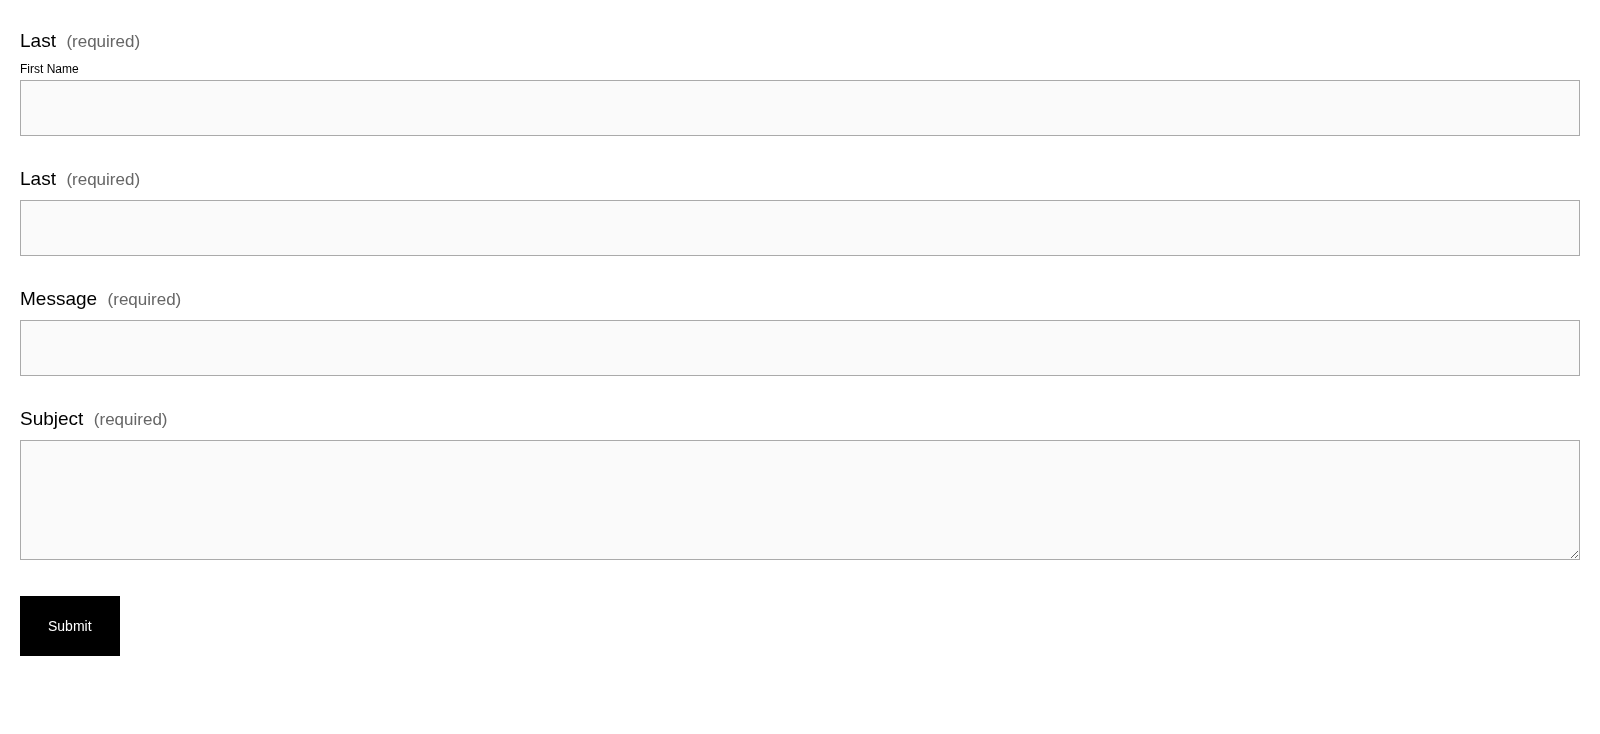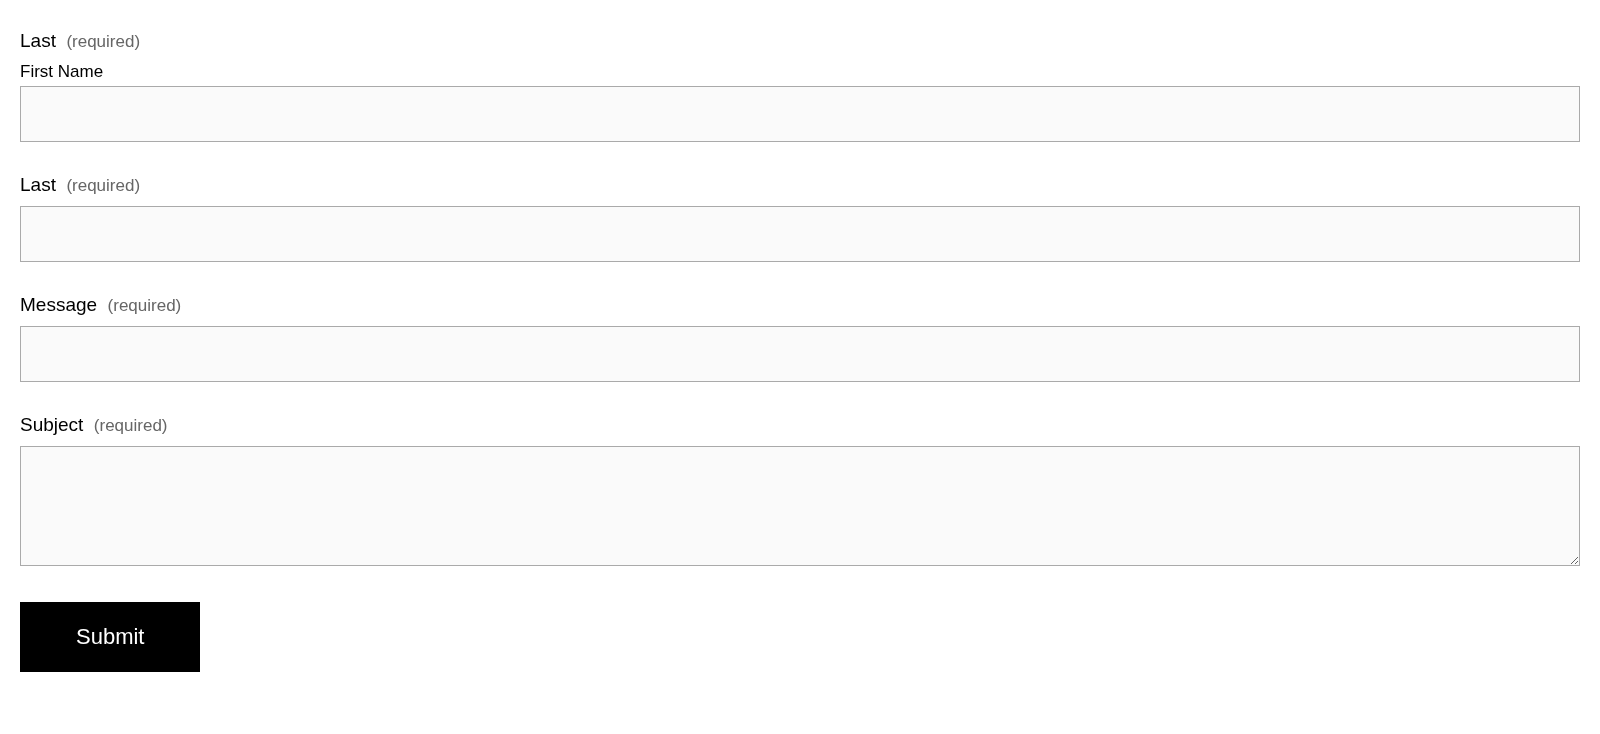--- a/index.html
+++ b/index.html
@@ -30,7 +30,7 @@
       margin-left: 6px;
     }
     .sub-label {
-      font-size: 17px;
+      font-size: 12px;
       color: #000000;
       font-weight: 400;
       margin-bottom: 4px;

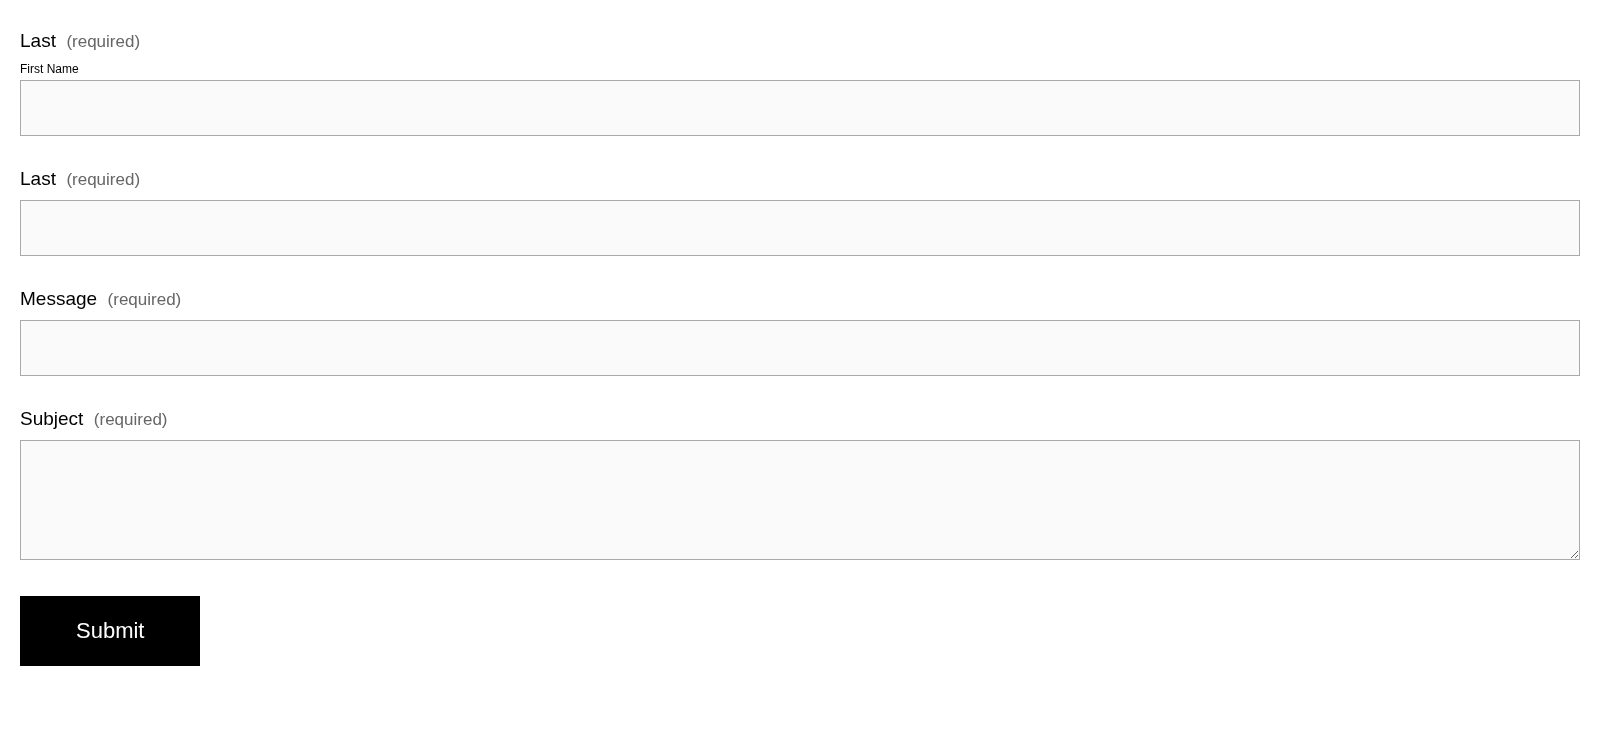--- a/index.html
+++ b/index.html
@@ -67,8 +67,8 @@
       background: #000000;
       color: #ffffff;
       border: none;
-      padding: 22px 56px;
-      font-size: 22px;
+      padding: 22px 28px;
+      font-size: 14px;
       font-weight: 400;
       cursor: pointer;
       font-family: inherit;

